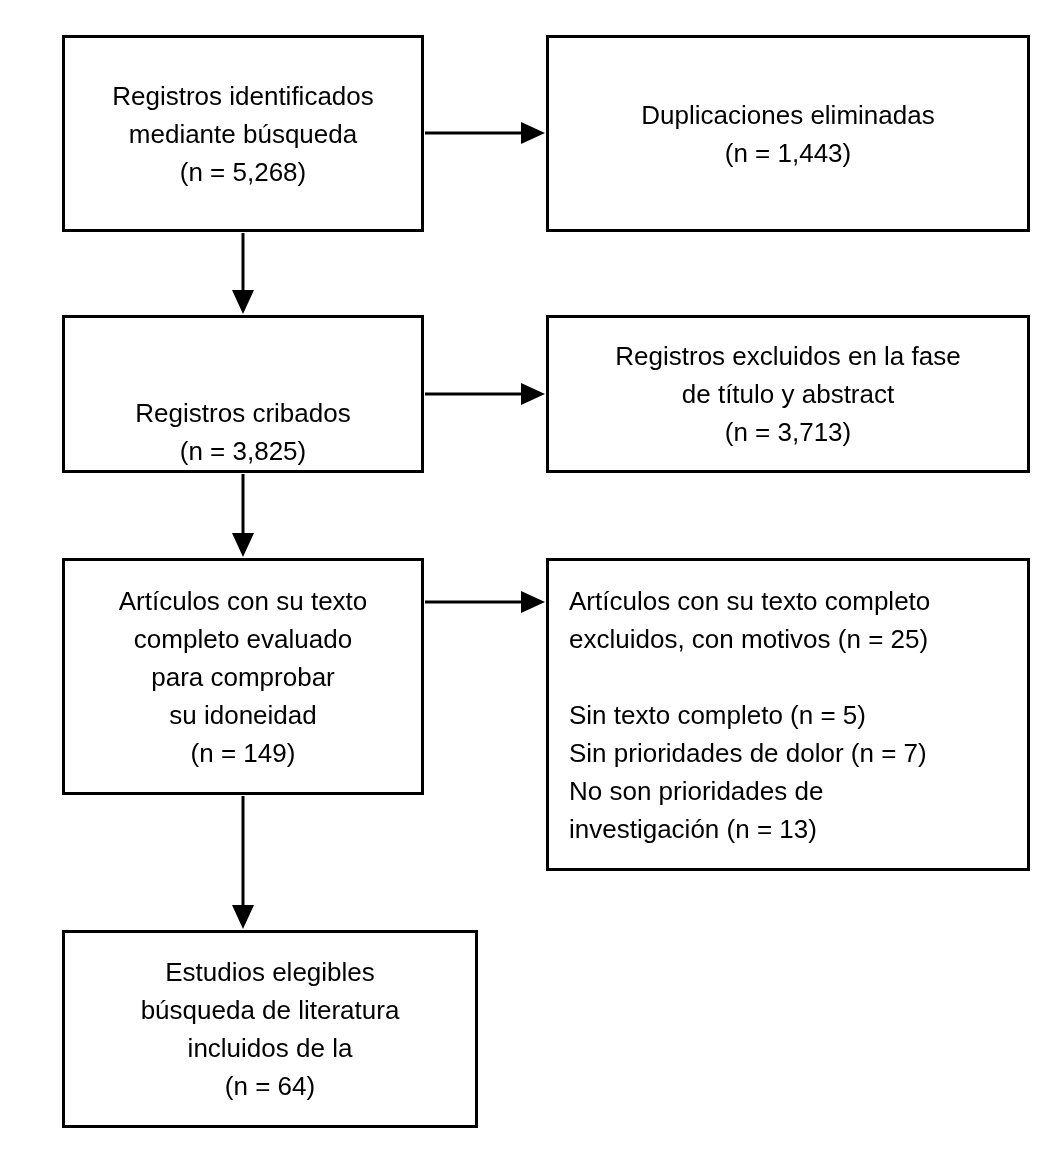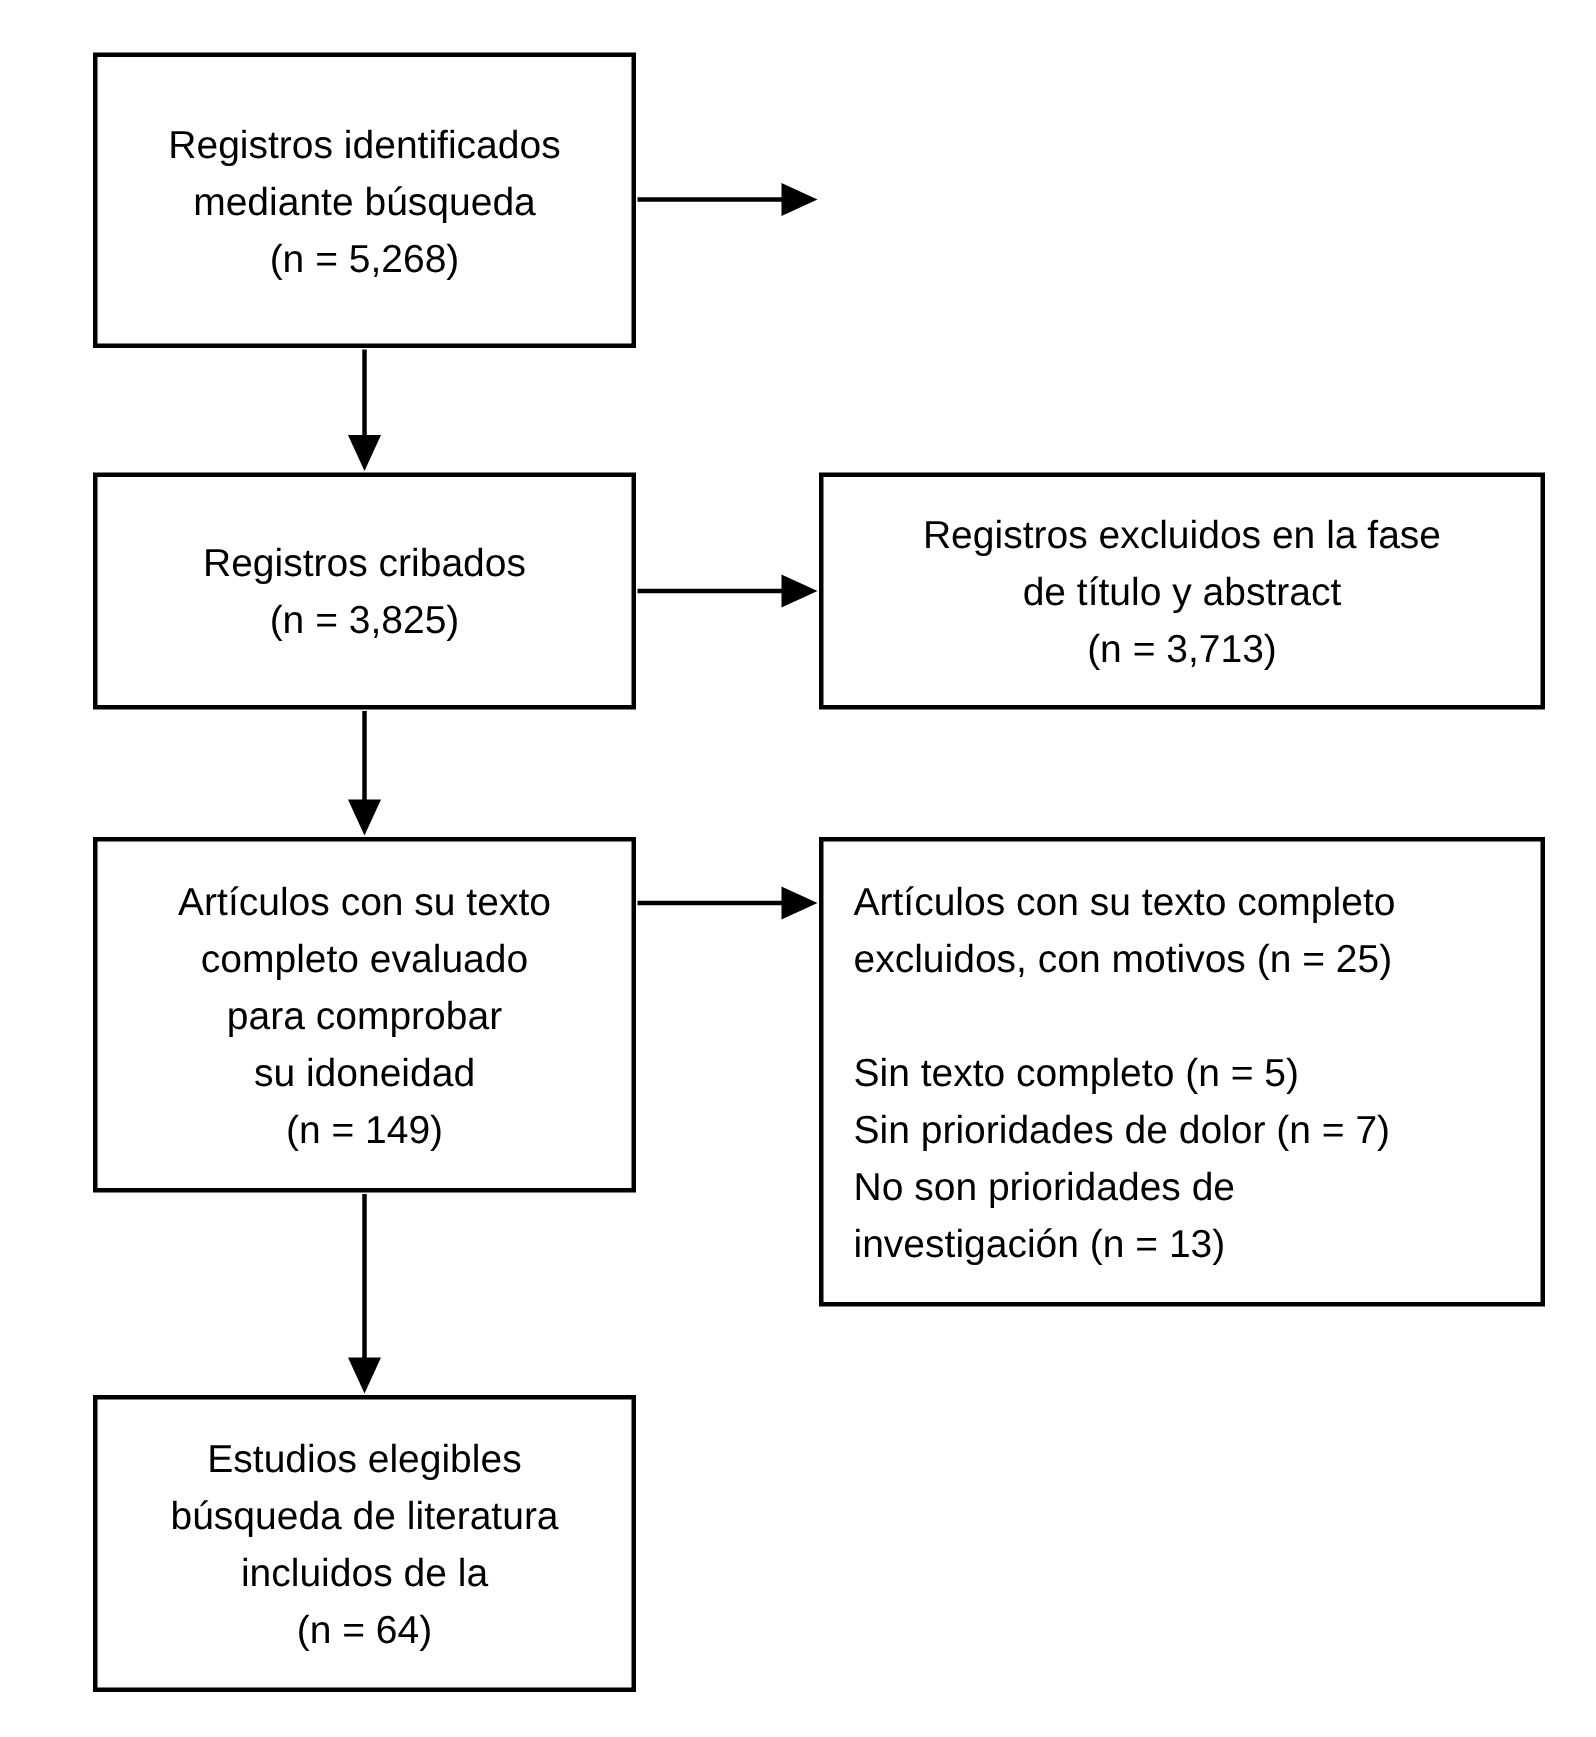--- a/index.html
+++ b/index.html
@@ -104,6 +104,10 @@
     <span>(n = 5,268)</span>
   </div>
 
+  <div class="box" id="box-duplicates-removed">
+    <span>Duplicaciones eliminadas</span>
+    <span>(n = 1,443)</span>
+  </div>
 
   <div class="box" id="box-screened">
     <span>Registros cribados</span>

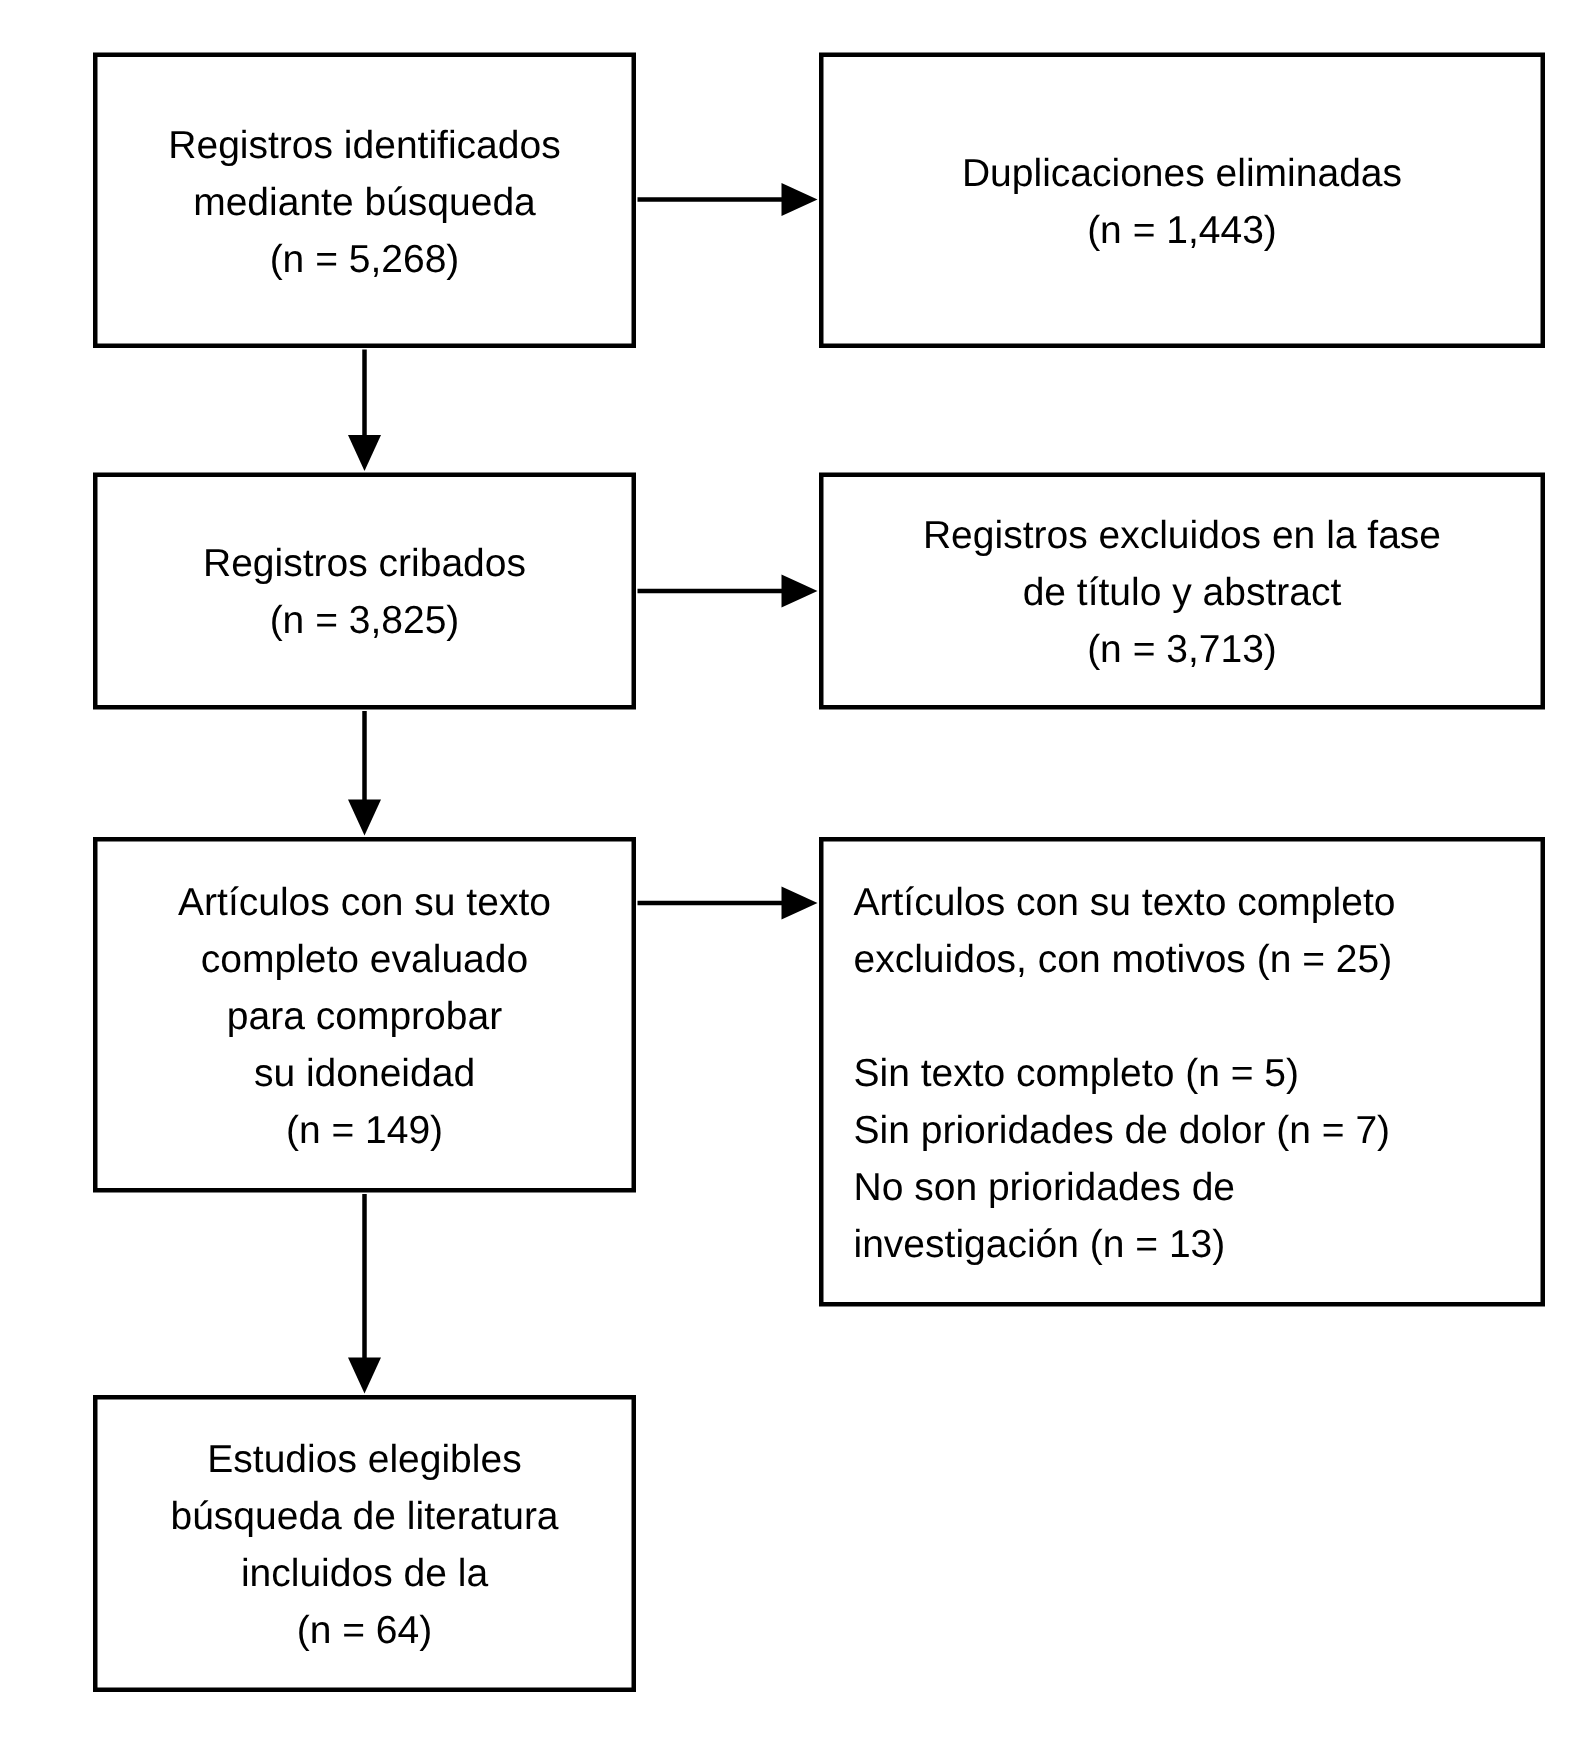--- a/index.html
+++ b/index.html
@@ -54,7 +54,7 @@
   
   #box-identified           { left: 38px;  top: 35px;  width: 362px; height: 197px; }
   #box-duplicates-removed   { left: 522px; top: 35px;  width: 484px; height: 197px; }
-  #box-screened             { left: 38px;  top: 315px; width: 362px; height: 158px; }
+  #box-screened             { left: 38px;  top: 315px; width: 362px; height: 158px; justify-content: flex-end; }
   #box-excluded-title       { left: 522px; top: 315px; width: 484px; height: 158px; }
   #box-fulltext-assessed    { left: 38px;  top: 558px; width: 362px; height: 237px; }
   #box-fulltext-excluded    { left: 522px; top: 558px; width: 484px; height: 313px; }

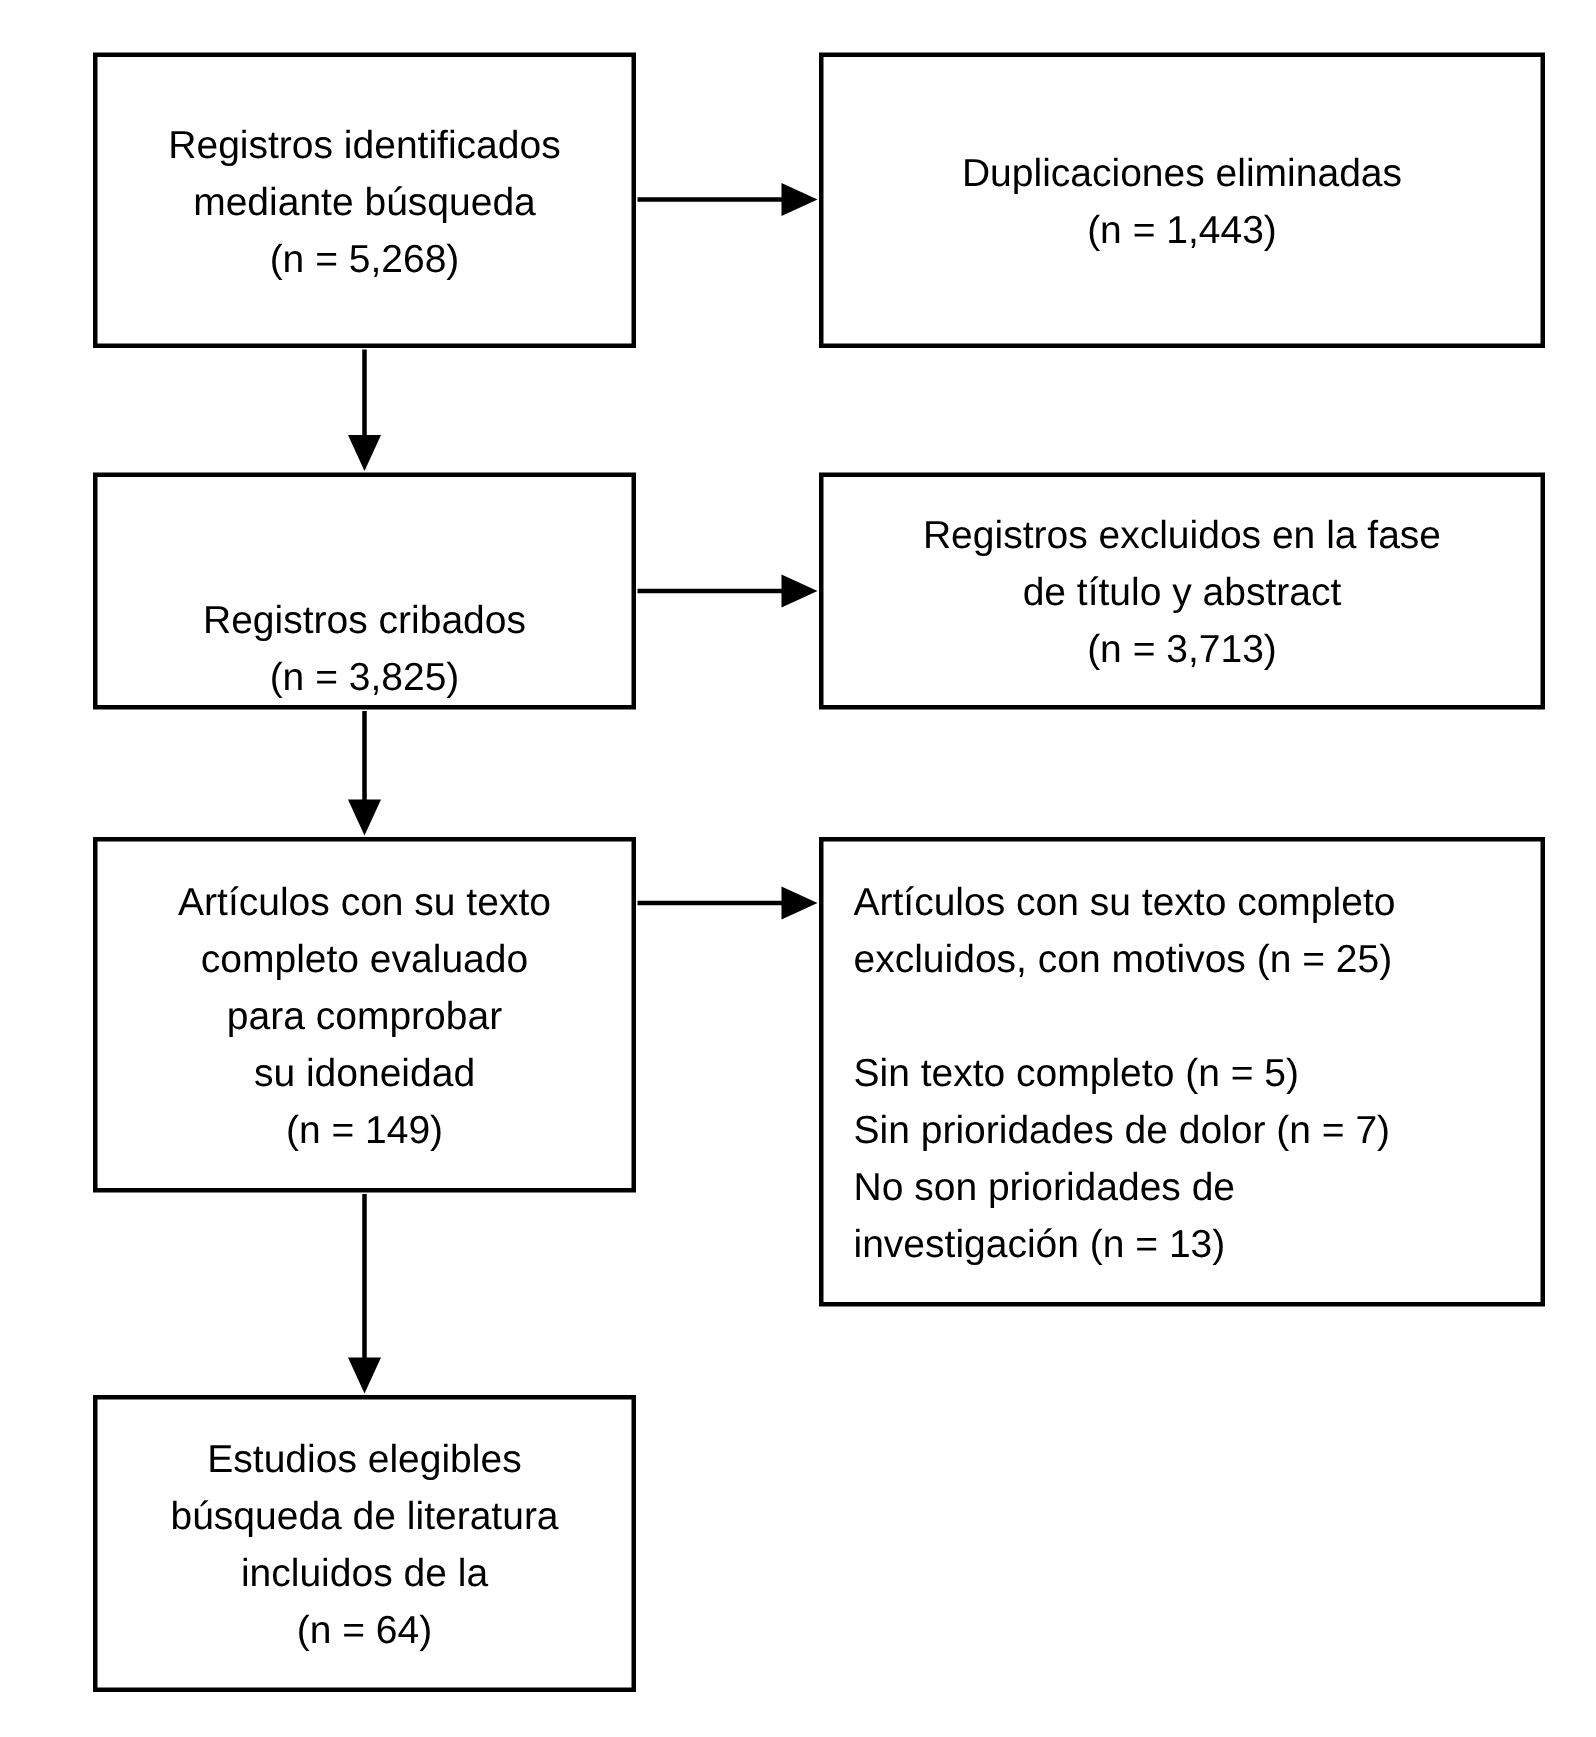--- a/index.html
+++ b/index.html
@@ -58,7 +58,7 @@
   #box-excluded-title       { left: 522px; top: 315px; width: 484px; height: 158px; }
   #box-fulltext-assessed    { left: 38px;  top: 558px; width: 362px; height: 237px; }
   #box-fulltext-excluded    { left: 522px; top: 558px; width: 484px; height: 313px; }
-  #box-included             { left: 38px;  top: 930px; width: 362px; height: 198px; }
+  #box-included             { left: 38px;  top: 930px; width: 416px; height: 198px; }
 </style>
 </head>
 <body>

